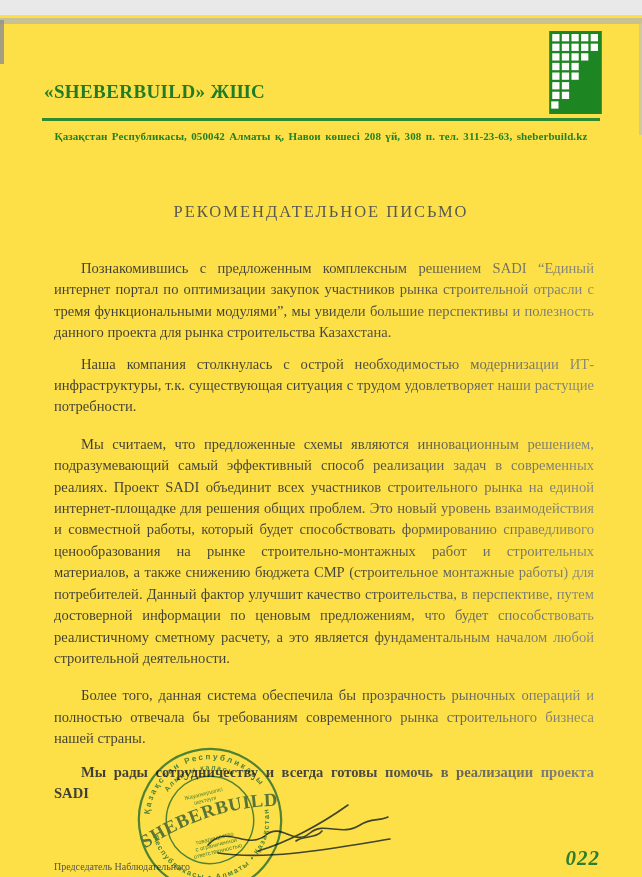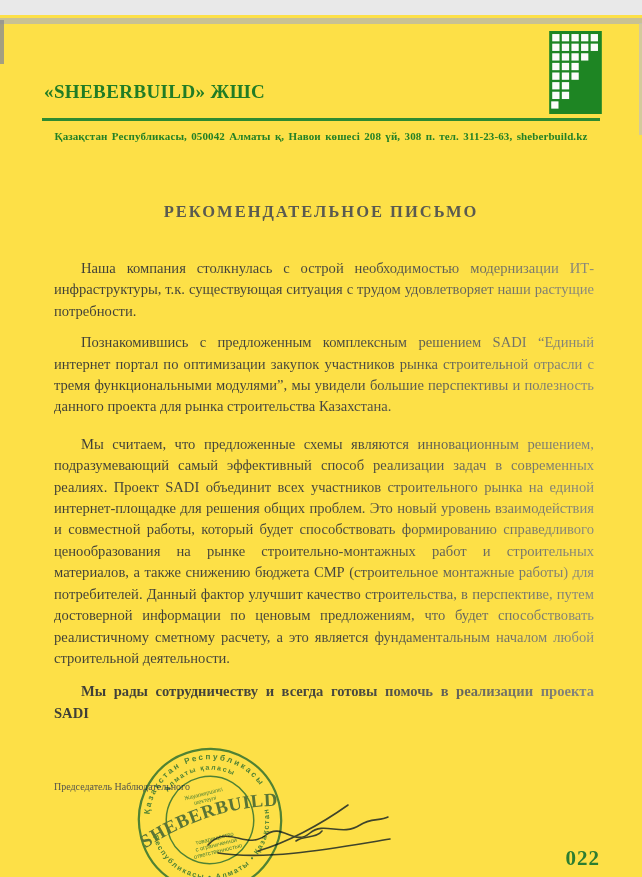--- a/index.html
+++ b/index.html
@@ -25,7 +25,7 @@
 
   
   .title{
-    text-align:center;margin-top:60px;font-size:16.5px;font-weight:700;
+    text-align:center;margin-top:60px;font-size:16.5px;font-weight:400;
     letter-spacing:2px;color:#5a5a50;
   }
   .body-text{margin:36px 48px 0 54px;}

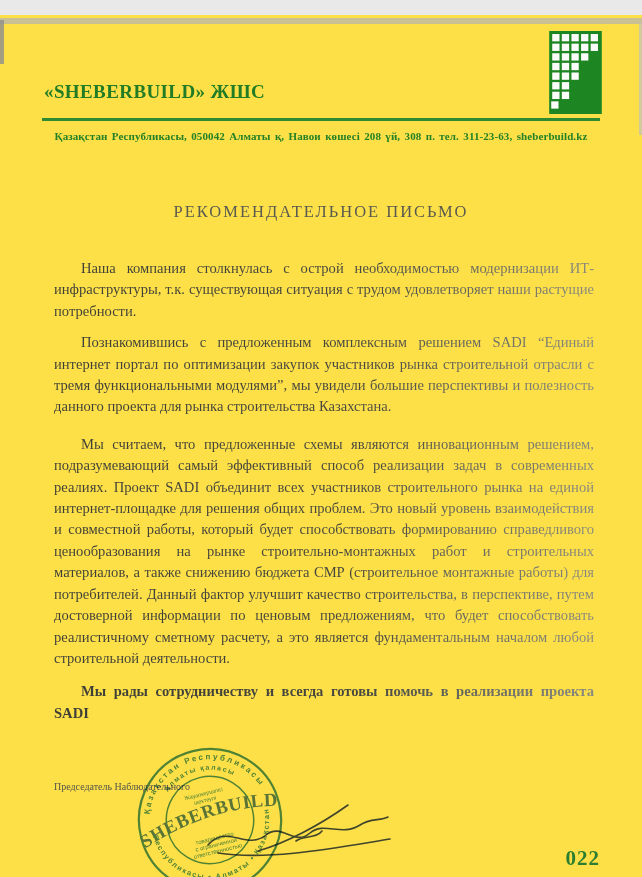--- a/index.html
+++ b/index.html
@@ -108,8 +108,8 @@
   <div class="title">РЕКОМЕНДАТЕЛЬНОЕ ПИСЬМО</div>
 
   <div class="body-text">
+    <p>Познакомившись с предложенным комплексным решением SADI “Единый интернет портал по оптимизации закупок участников рынка строительной отрасли с тремя функциональными модулями”, мы увидели большие перспективы и полезность данного проекта для рынка строительства Казахстана.</p>
     <p>Наша компания столкнулась с острой необходимостью модернизации ИТ-инфраструктуры, т.к. существующая ситуация с трудом удовлетворяет наши растущие потребности.</p>
-    <p>Познакомившись с предложенным комплексным решением SADI “Единый интернет портал по оптимизации закупок участников рынка строительной отрасли с тремя функциональными модулями”, мы увидели большие перспективы и полезность данного проекта для рынка строительства Казахстана.</p>
     <p class="gap">Мы считаем, что предложенные схемы являются инновационным решением, подразумевающий самый эффективный способ реализации задач в современных реалиях. Проект SADI объединит всех участников строительного рынка на единой интернет-площадке для решения общих проблем. Это новый уровень взаимодействия и совместной работы, который будет способствовать формированию справедливого ценообразования на рынке строительно-монтажных работ и строительных материалов, а также снижению бюджета СМР (строительное монтажные работы) для потребителей. Данный фактор улучшит качество строительства, в перспективе, путем достоверной информации по ценовым предложениям, что будет способствовать реалистичному сметному расчету, а это является фундаментальным началом любой строительной деятельности.</p>
     <p class="gap-sm">Мы рады сотрудничеству и всегда готовы помочь в реализации проекта SADI</p>
   </div>

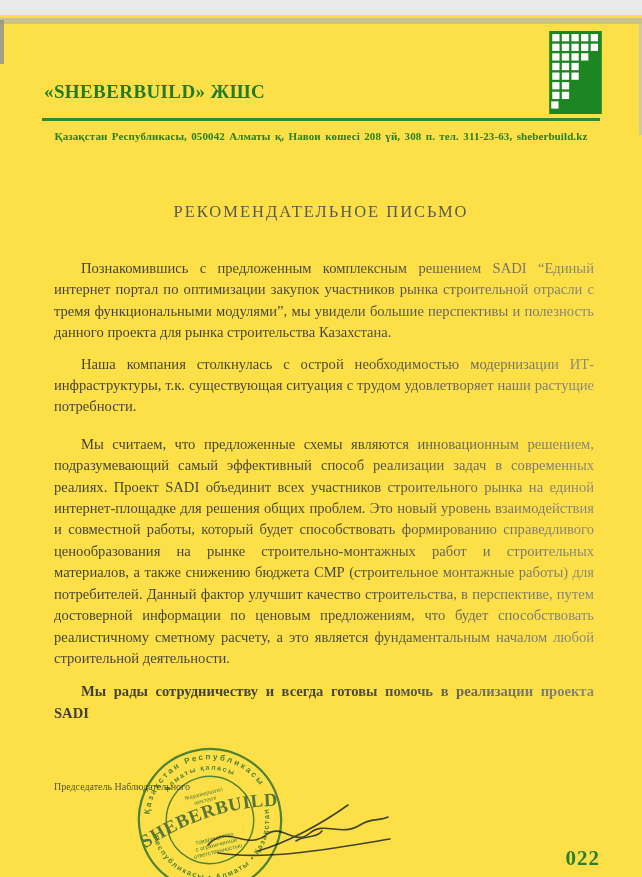--- a/index.html
+++ b/index.html
@@ -111,6 +111,7 @@
     <p>Познакомившись с предложенным комплексным решением SADI “Единый интернет портал по оптимизации закупок участников рынка строительной отрасли с тремя функциональными модулями”, мы увидели большие перспективы и полезность данного проекта для рынка строительства Казахстана.</p>
     <p>Наша компания столкнулась с острой необходимостью модернизации ИТ-инфраструктуры, т.к. существующая ситуация с трудом удовлетворяет наши растущие потребности.</p>
     <p class="gap">Мы считаем, что предложенные схемы являются инновационным решением, подразумевающий самый эффективный способ реализации задач в современных реалиях. Проект SADI объединит всех участников строительного рынка на единой интернет-площадке для решения общих проблем. Это новый уровень взаимодействия и совместной работы, который будет способствовать формированию справедливого ценообразования на рынке строительно-монтажных работ и строительных материалов, а также снижению бюджета СМР (строительное монтажные работы) для потребителей. Данный фактор улучшит качество строительства, в перспективе, путем достоверной информации по ценовым предложениям, что будет способствовать реалистичному сметному расчету, а это является фундаментальным началом любой строительной деятельности.</p>
+    <p class="gap">Более того, данная система обеспечила бы прозрачность рыночных операций и полностью отвечала бы требованиям современного рынка строительного бизнеса нашей страны.</p>
     <p class="gap-sm">Мы рады сотрудничеству и всегда готовы помочь в реализации проекта SADI</p>
   </div>
 

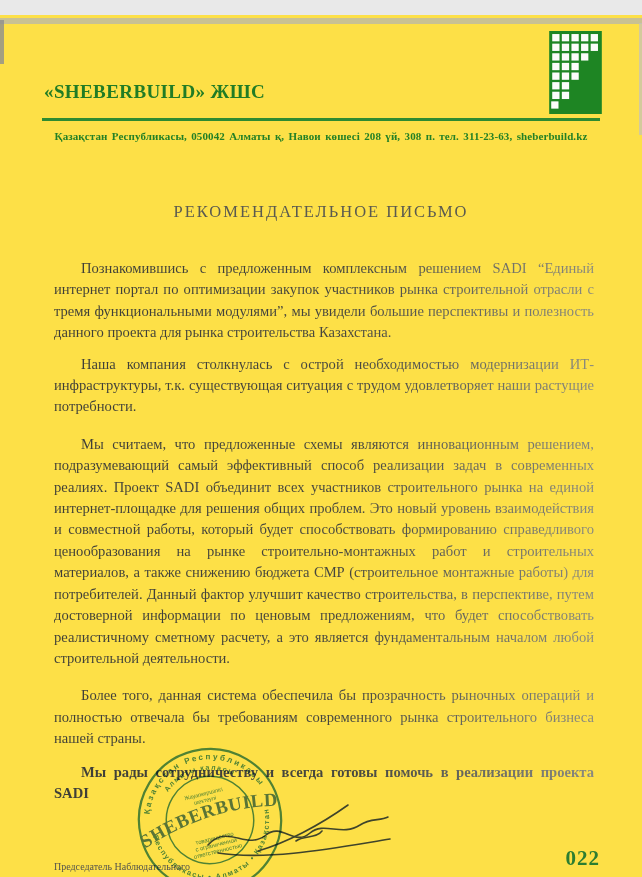--- a/index.html
+++ b/index.html
@@ -55,7 +55,7 @@
 
   .page-num{
     position:absolute;right:42px;bottom:21px;font-weight:bold;
-    font-size:21px;color:#2c7d31;letter-spacing:1px;
+    font-size:21px;color:#2c7d31;letter-spacing:1px;font-style:italic;
   }
 </style>
 </head>

